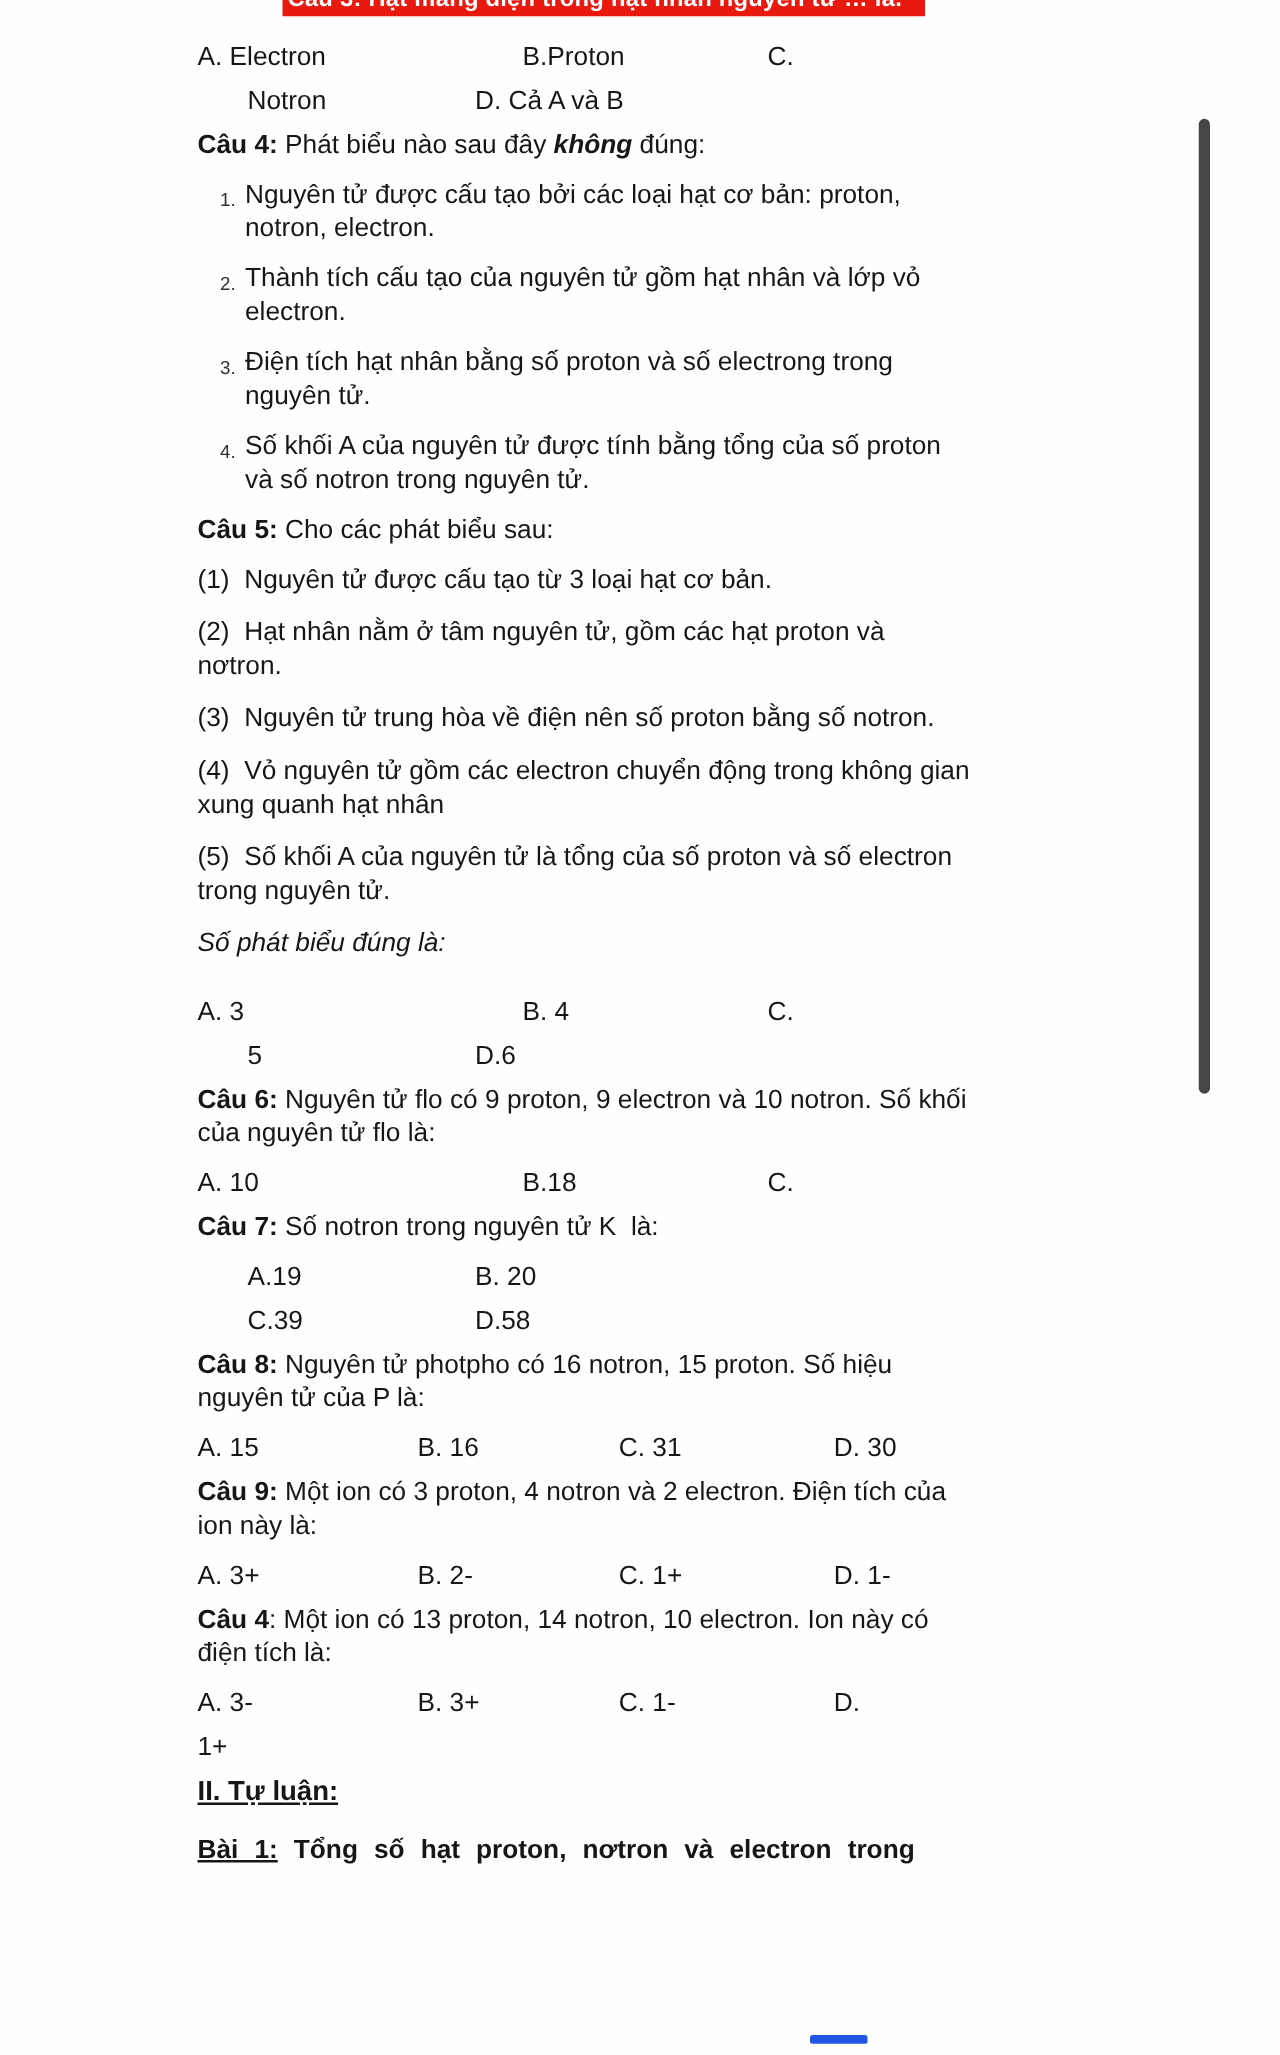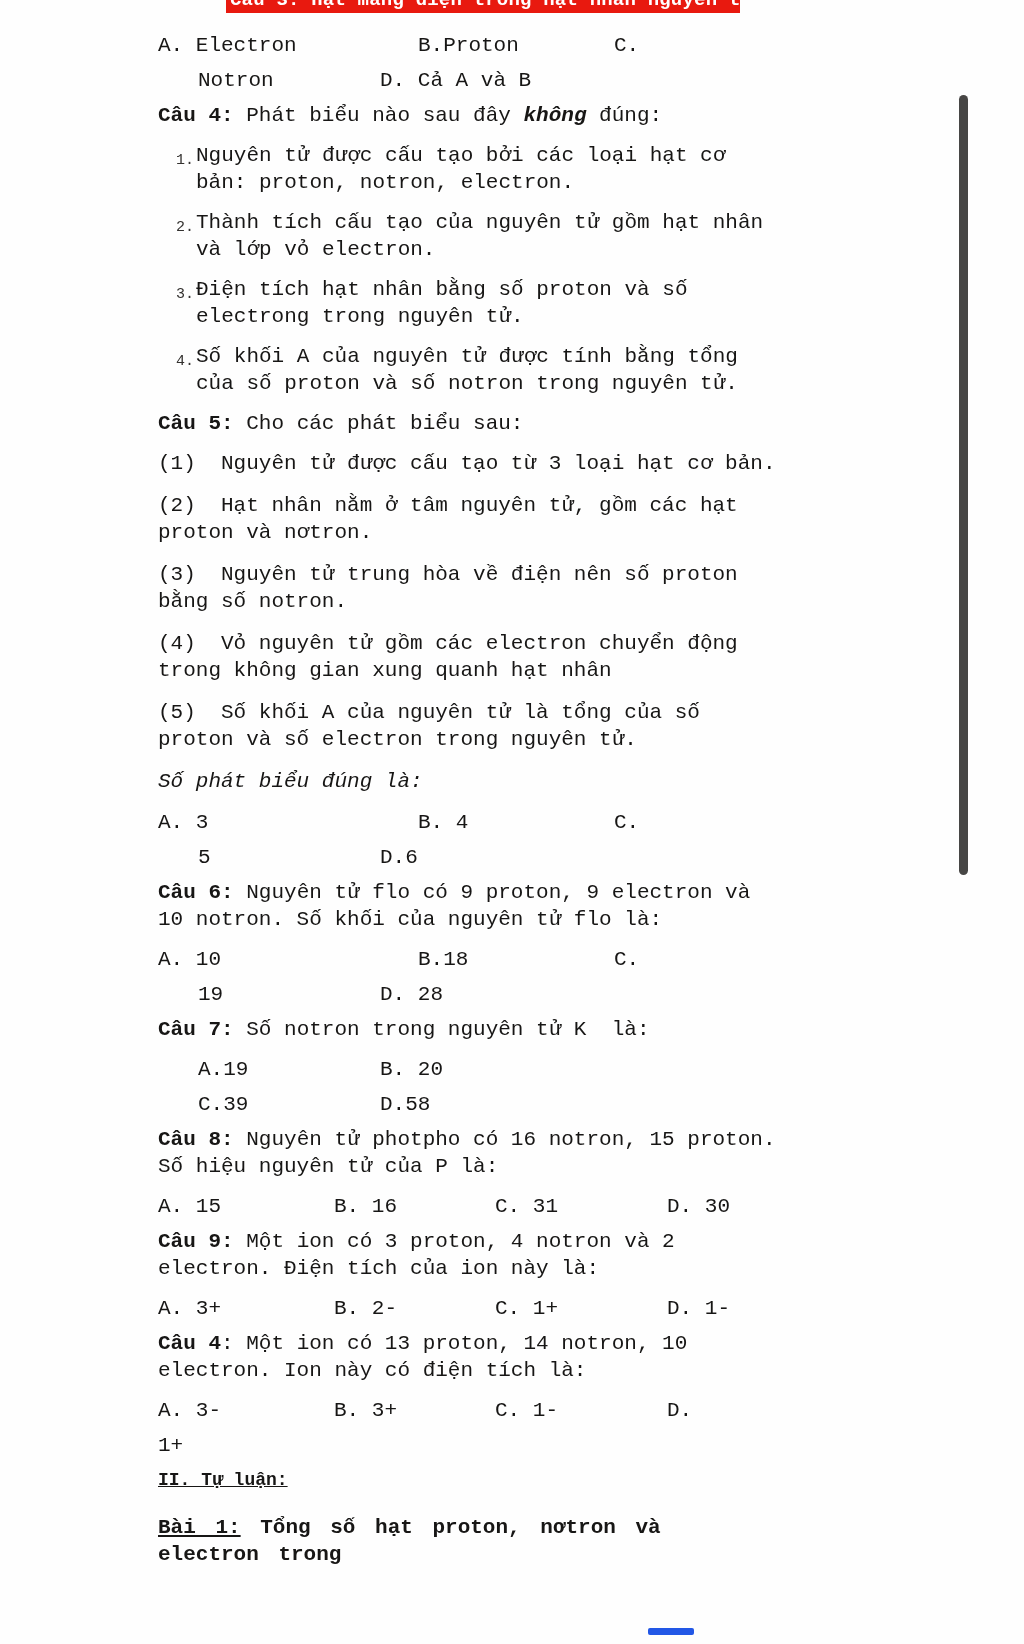--- a/index.html
+++ b/index.html
@@ -11,7 +11,7 @@
     margin: 0 auto;
     background: #fefefe;
     overflow: hidden;
-    font-family: Liberation Mono, monospace;
+    font-family: Liberation Sans, sans-serif;
     color: #171615;
   }
   

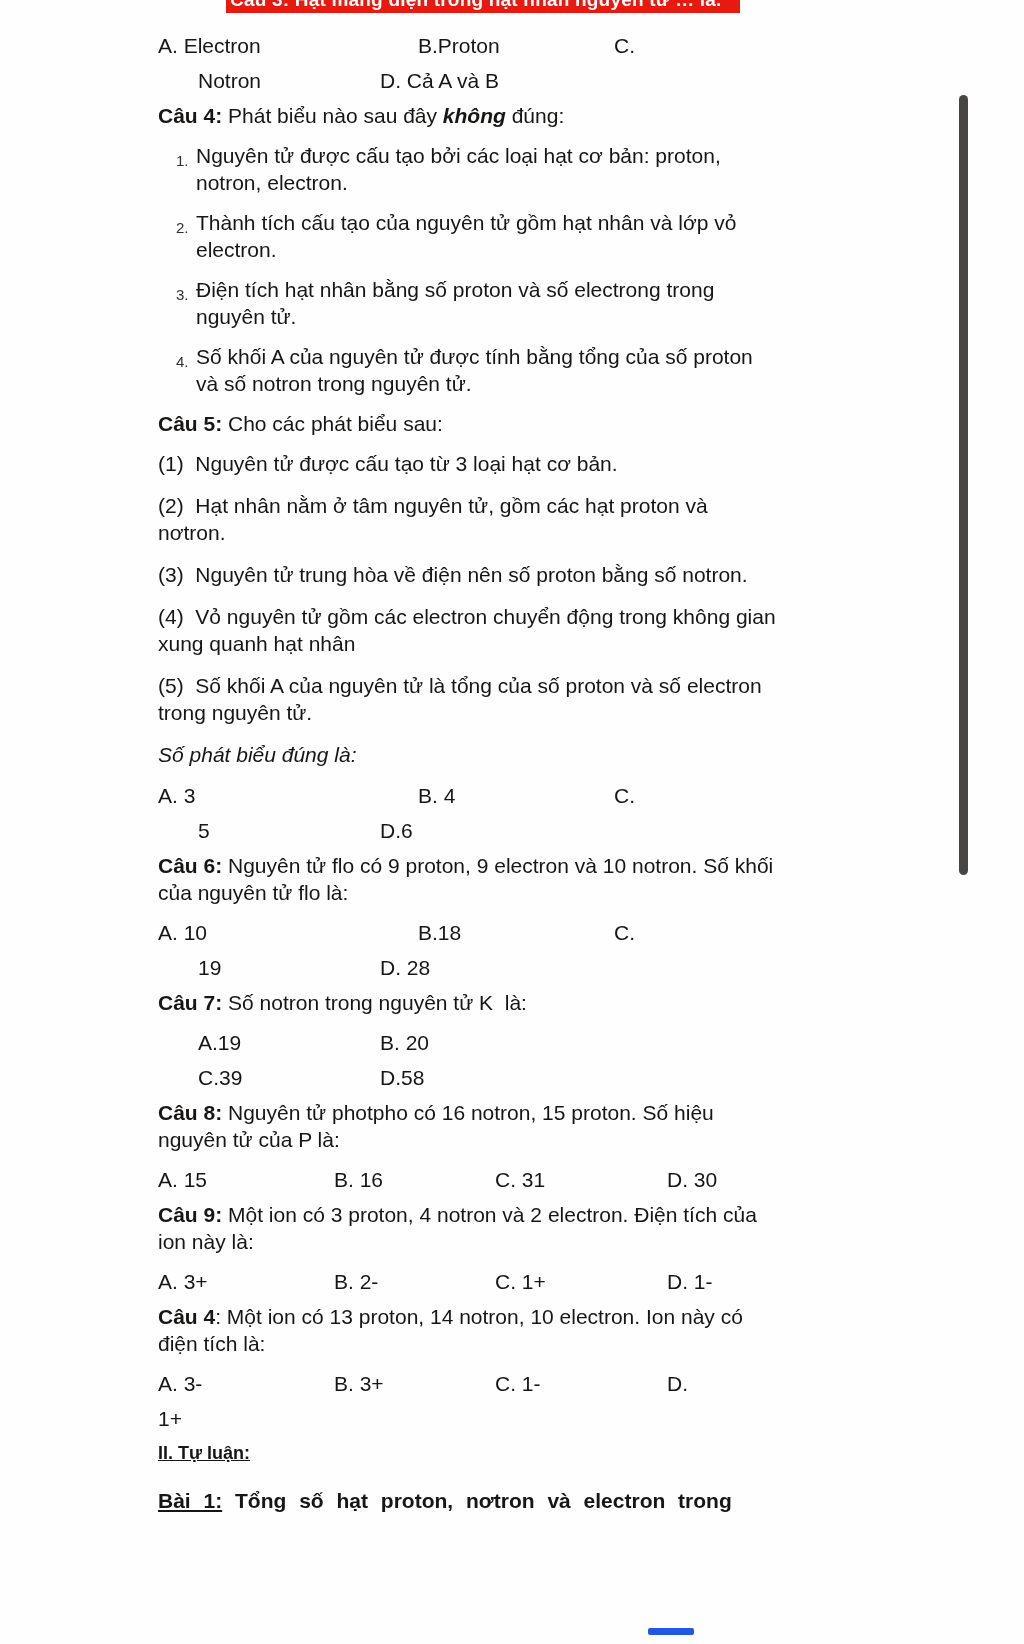--- a/index.html
+++ b/index.html
@@ -42,7 +42,7 @@
   }
   .para { margin: 0 0 15px; white-space: pre-wrap; }
   .para.heading { margin: 2px 0 13px; }
-  .para.prompt { margin: 0 0 14px; }
+  .para.prompt { margin: 0 0 28px; }
   .para.section { margin: 4px 0 10px; font-size: 18px; }
   .para.justify { word-spacing: 7px; margin-top: 20px; }
   .b { font-weight: bold; }

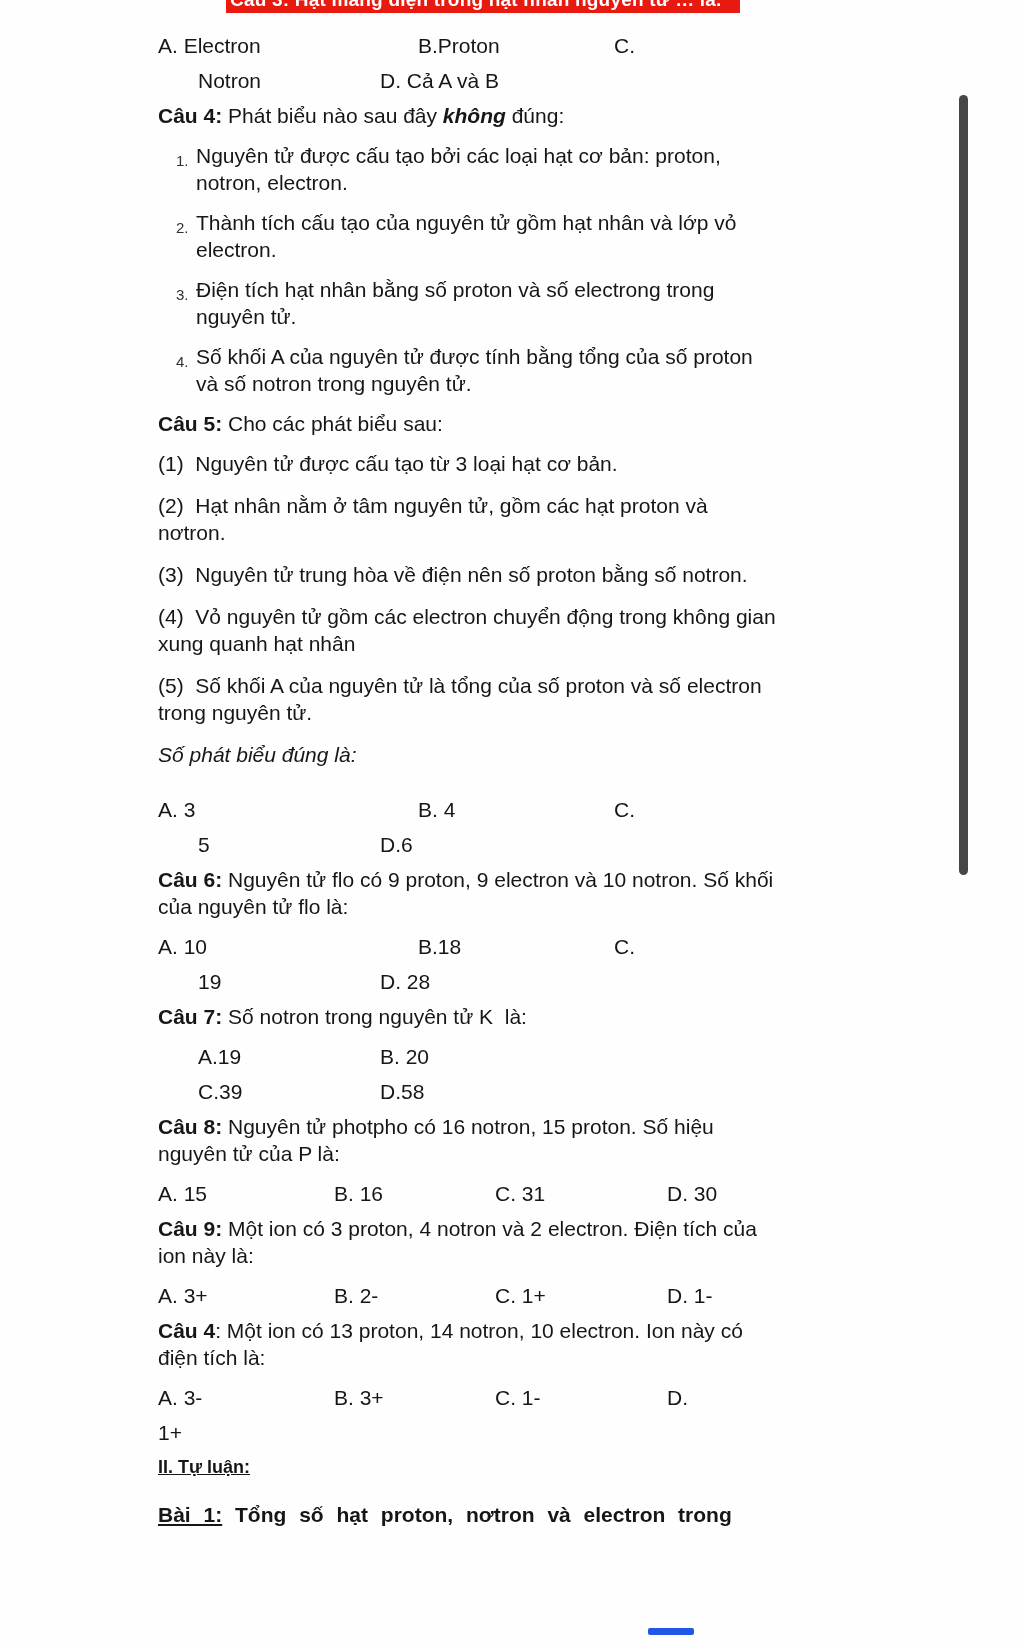--- a/index.html
+++ b/index.html
@@ -123,10 +123,6 @@
         <span class="option">B.18</span>
         <span class="option">C.</span>
       </div>
-      <div class="options-row n2">
-        <span class="option">19</span>
-        <span class="option">D. 28</span>
-      </div>
       <p class="para heading"><span class="b">Câu 7: </span><span>Số notron trong nguyên tử K  là:</span></p>
       <div class="options-row n2">
         <span class="option">A.19</span>

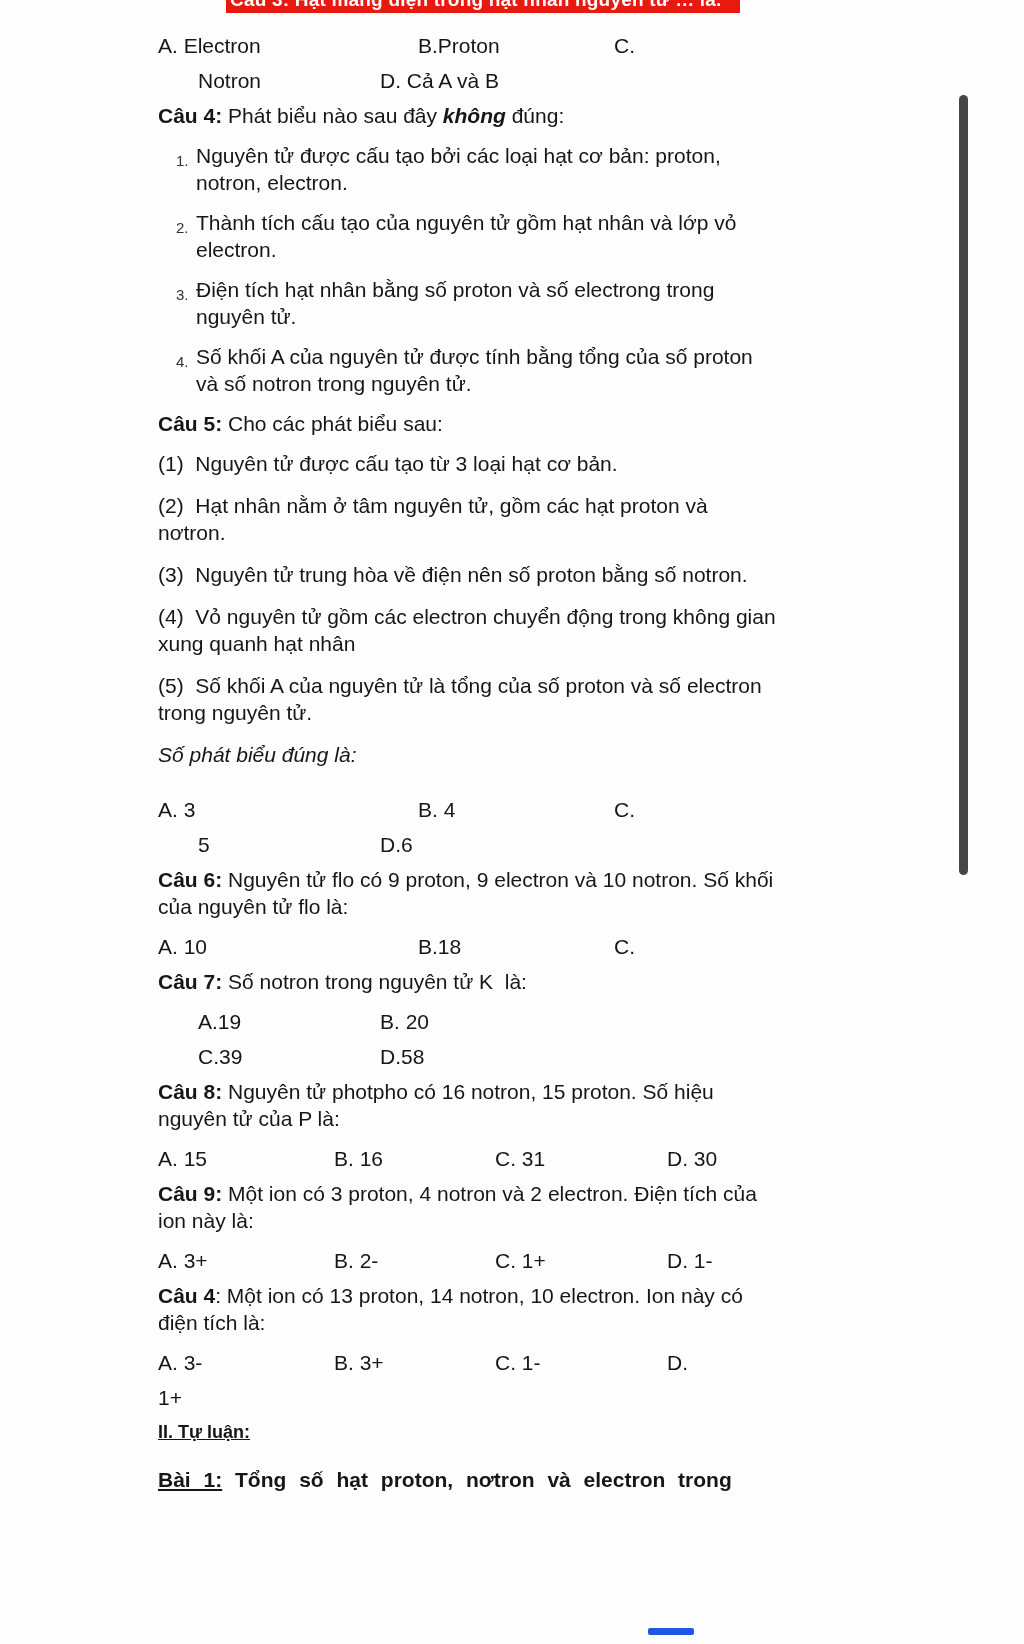--- a/index.html
+++ b/index.html
@@ -43,7 +43,7 @@
   .para { margin: 0 0 15px; white-space: pre-wrap; }
   .para.heading { margin: 2px 0 13px; }
   .para.prompt { margin: 0 0 28px; }
-  .para.section { margin: 4px 0 10px; font-size: 18px; }
+  .para.section { margin: 4px 0 10px; font-size: 22px; }
   .para.justify { word-spacing: 7px; margin-top: 20px; }
   .b { font-weight: bold; }
   .i { font-style: italic; }

